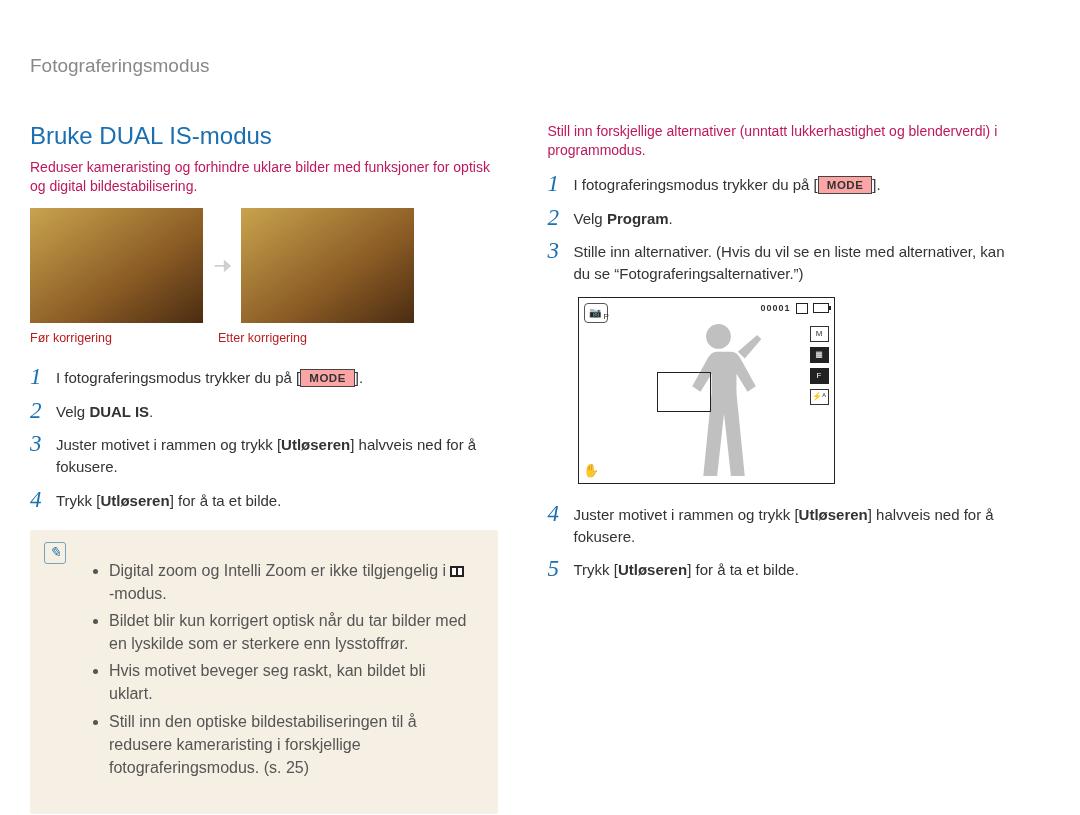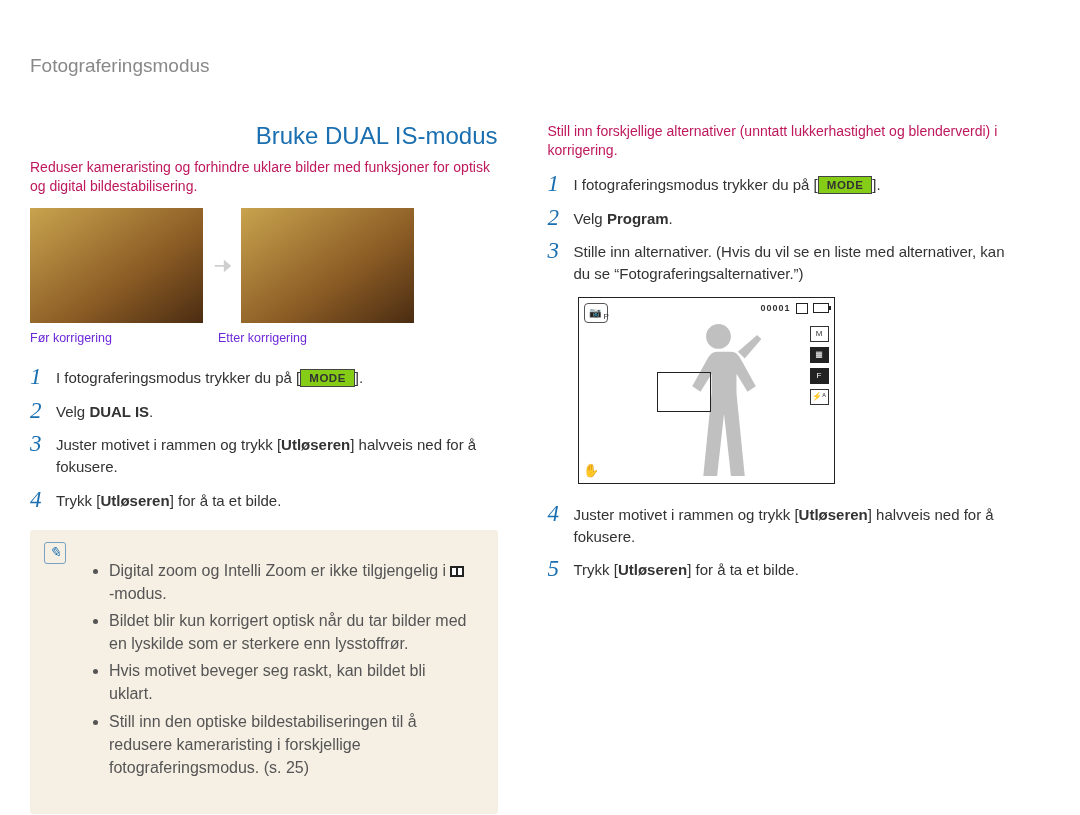--- a/index.html
+++ b/index.html
@@ -40,7 +40,6 @@
     font-weight: 400;
     margin: 0 0 8px 0;
     font-family: Arial, sans-serif;
-    text-align: right;
   }
   .intro {
     font-size: 14px;

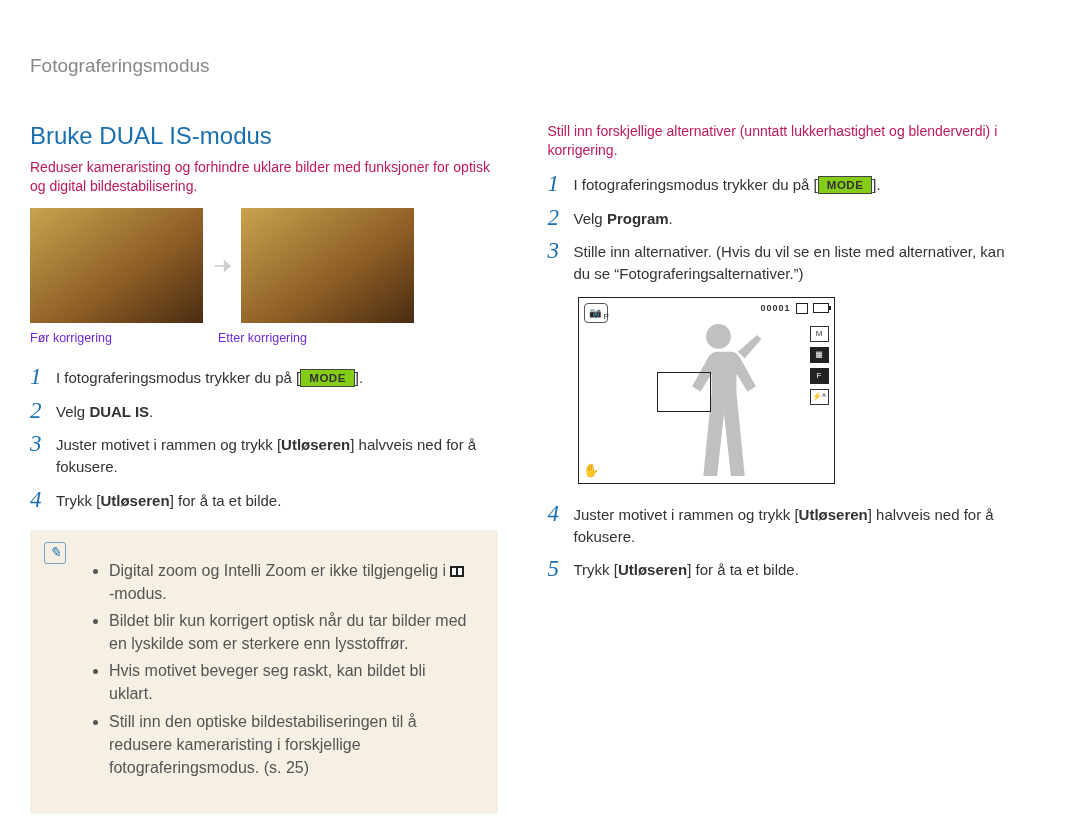--- a/index.html
+++ b/index.html
@@ -252,7 +252,7 @@
     </div>
 
     <div class="col">
-      <div class="intro">Still inn forskjellige alternativer (unntatt lukkerhastighet og blenderverdi) i korrigering.</div>
+      <div class="intro">Still inn forskjellige alternativer (unntatt lukkerhastighet og blenderverdi) i programmodus.</div>
 
       <ol class="steps">
         <li>

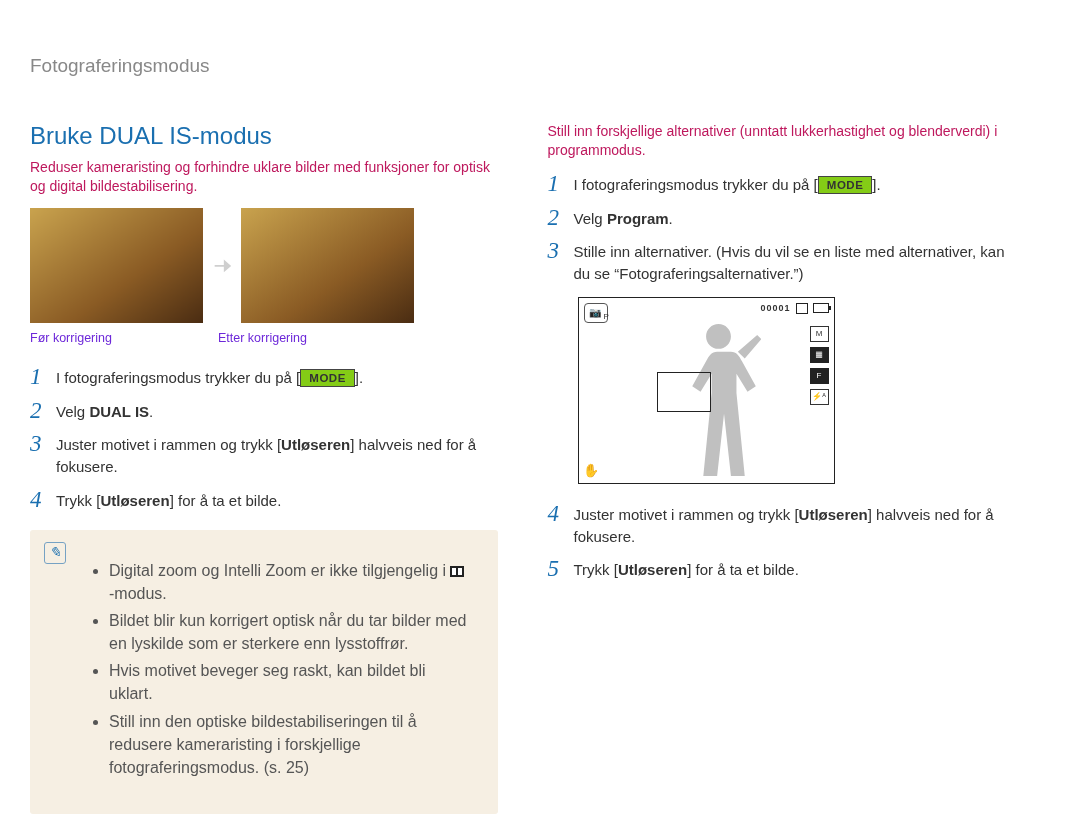--- a/index.html
+++ b/index.html
@@ -109,7 +109,7 @@
     font-size:11.5px;
     font-weight:700;
     letter-spacing:0.5px;
-    background:#84cc16;
+    background:#fca5a5;
     vertical-align:1px;
     line-height:16px;
     border-radius:0;

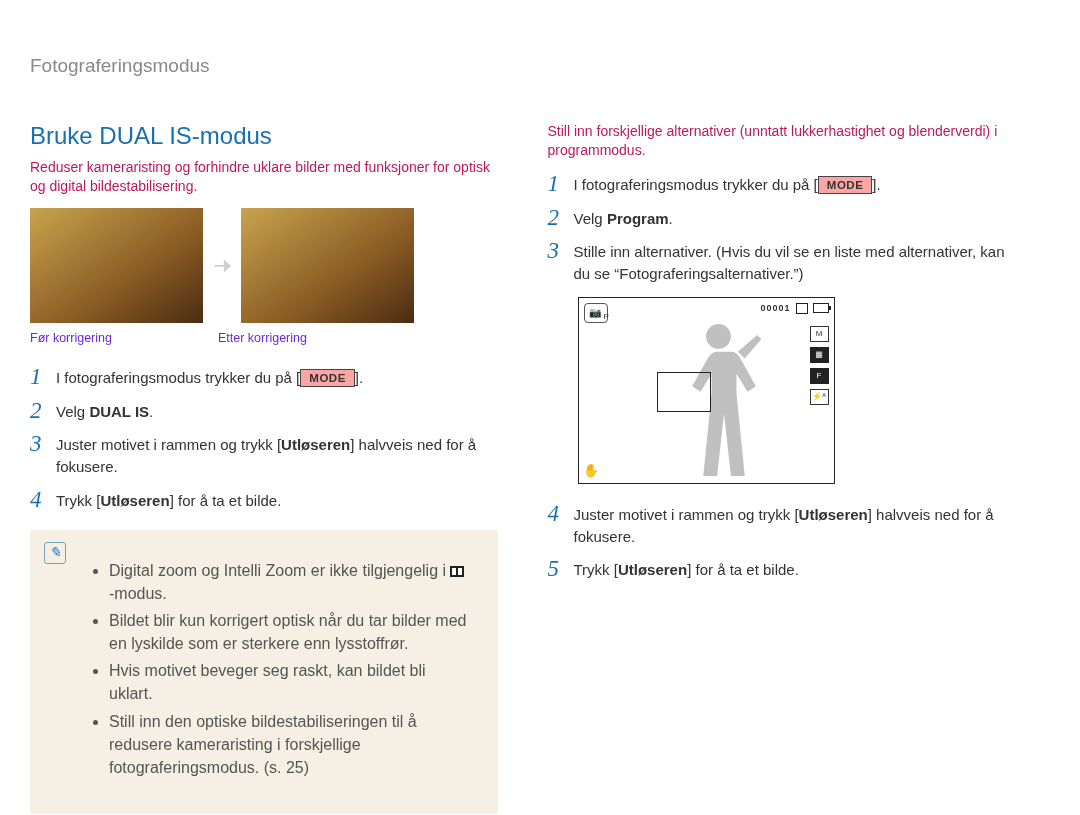--- a/index.html
+++ b/index.html
@@ -71,7 +71,7 @@
   .caption {
     width:173px;
     font-size:12.5px;
-    color:#6d28d9;
+    color:#b91c1c;
   }
   .caption2{ margin-left: 5px;}
   .arrow-sep {

